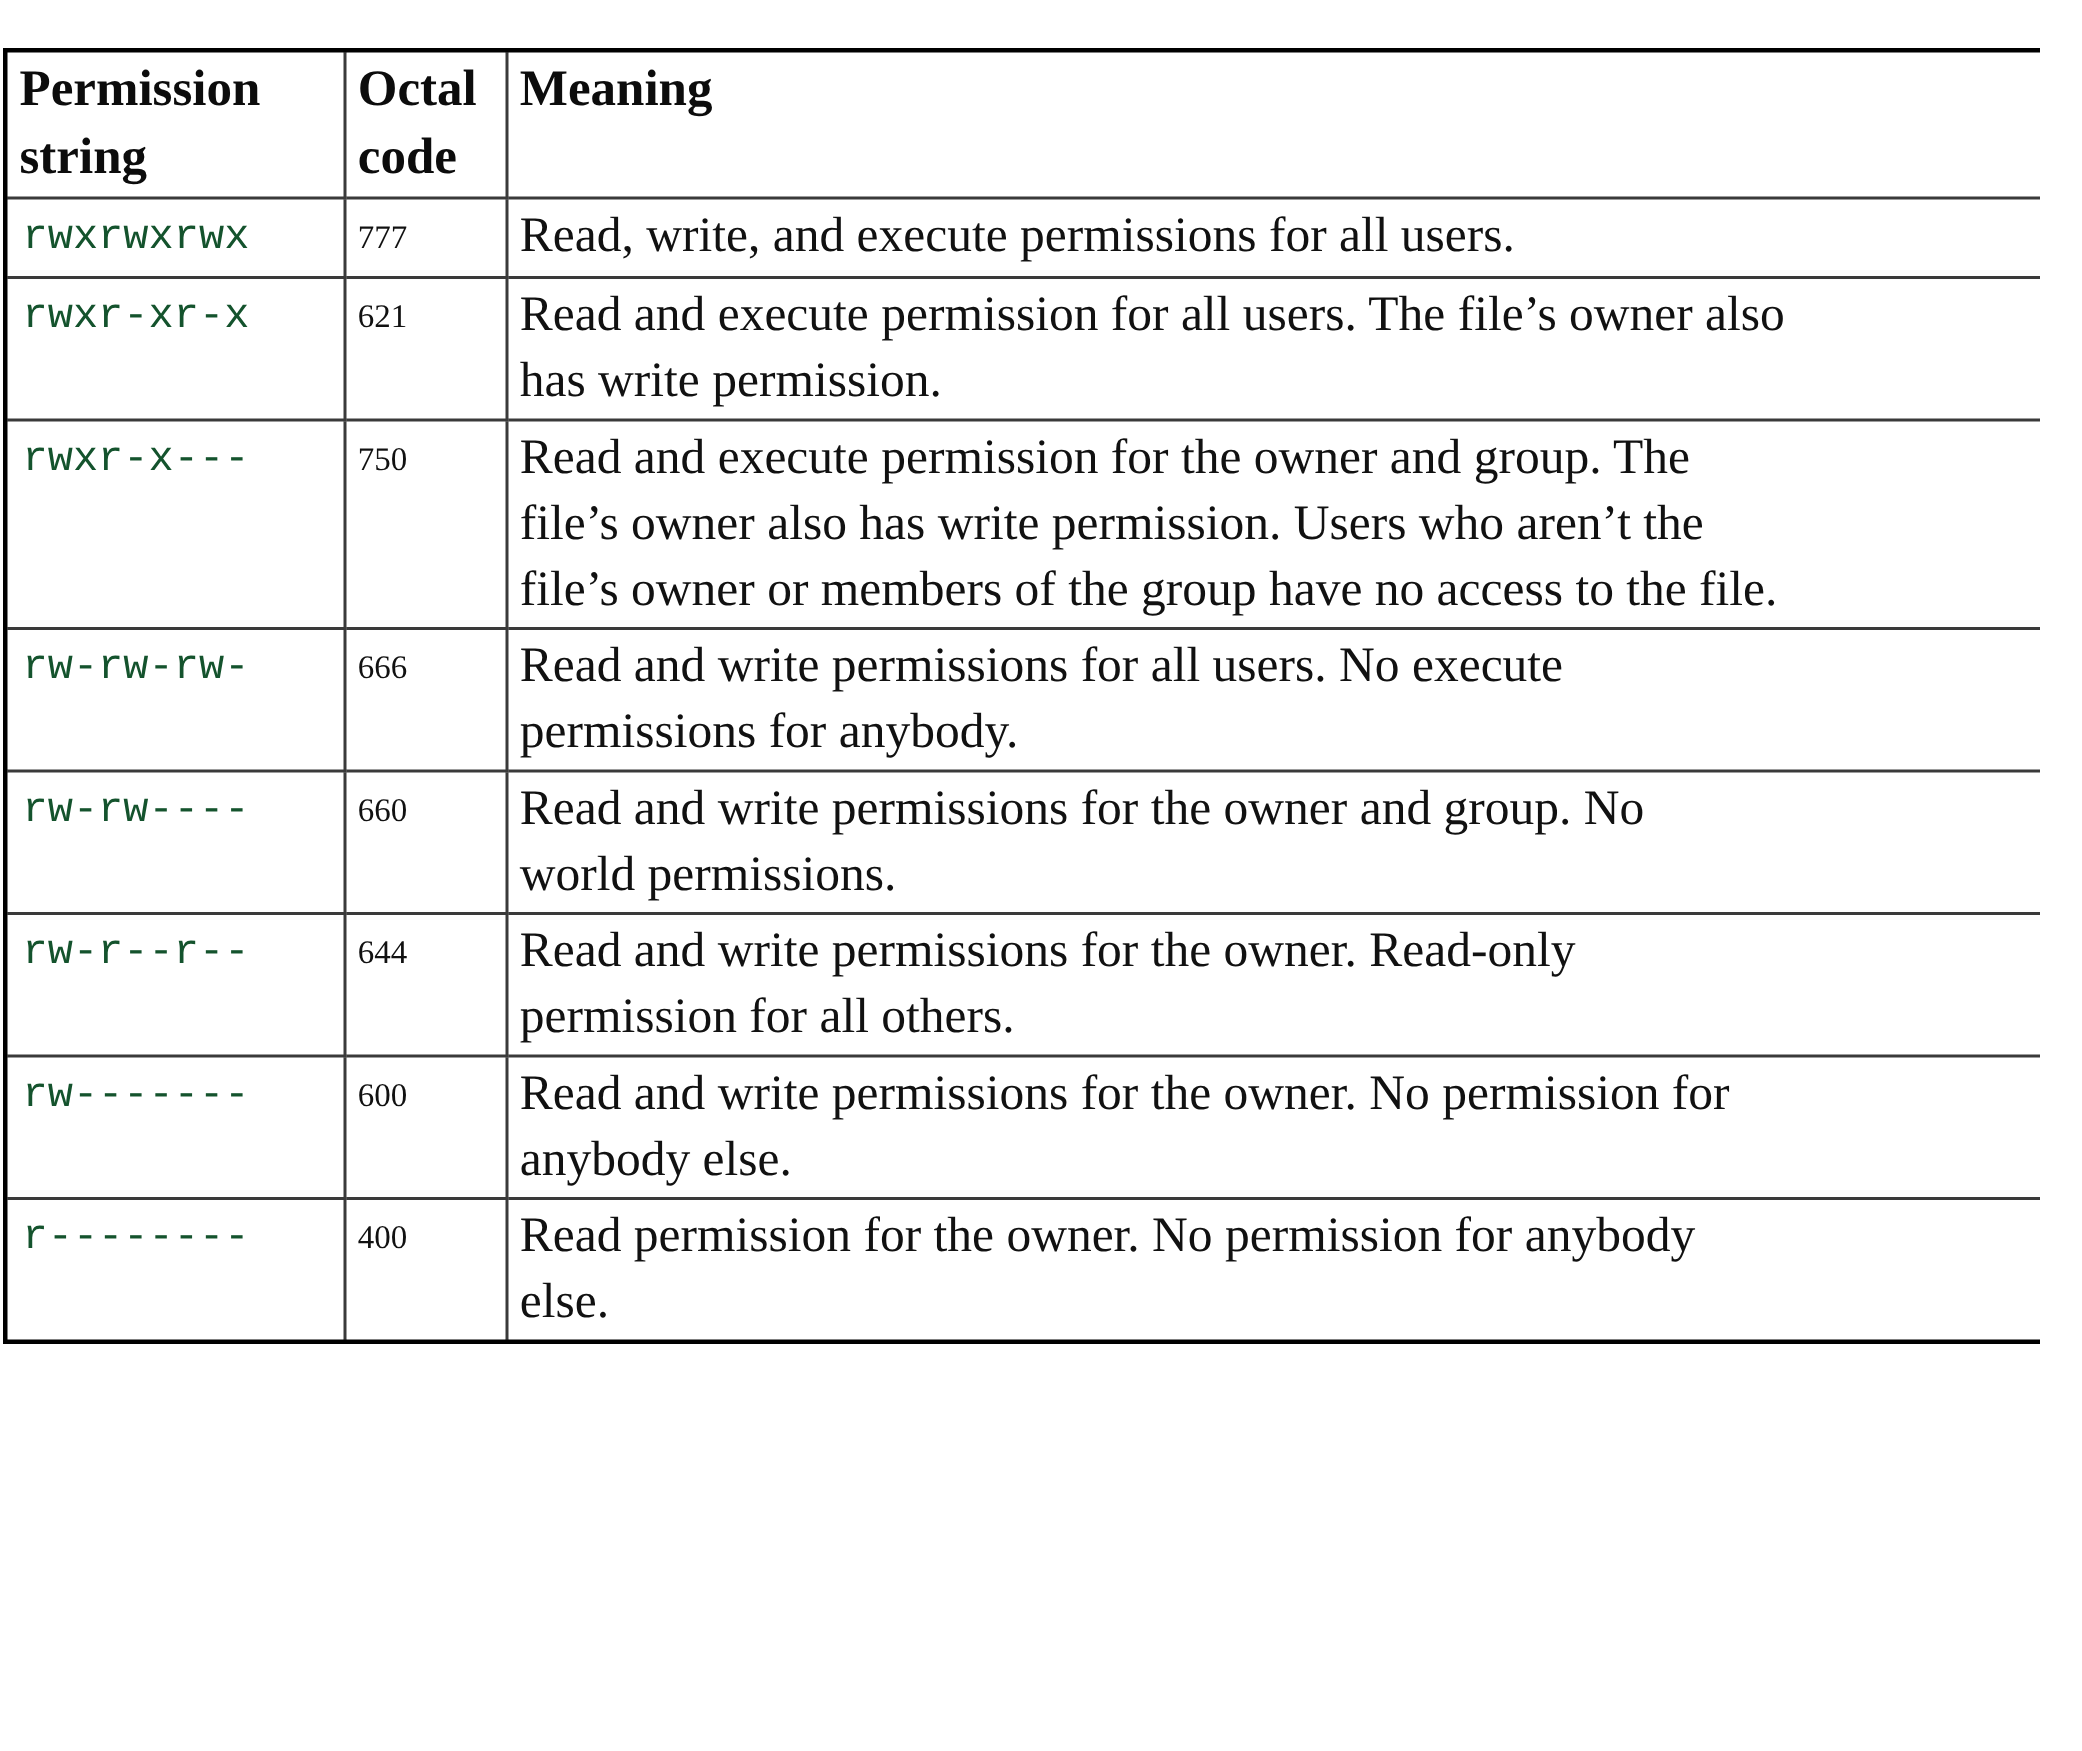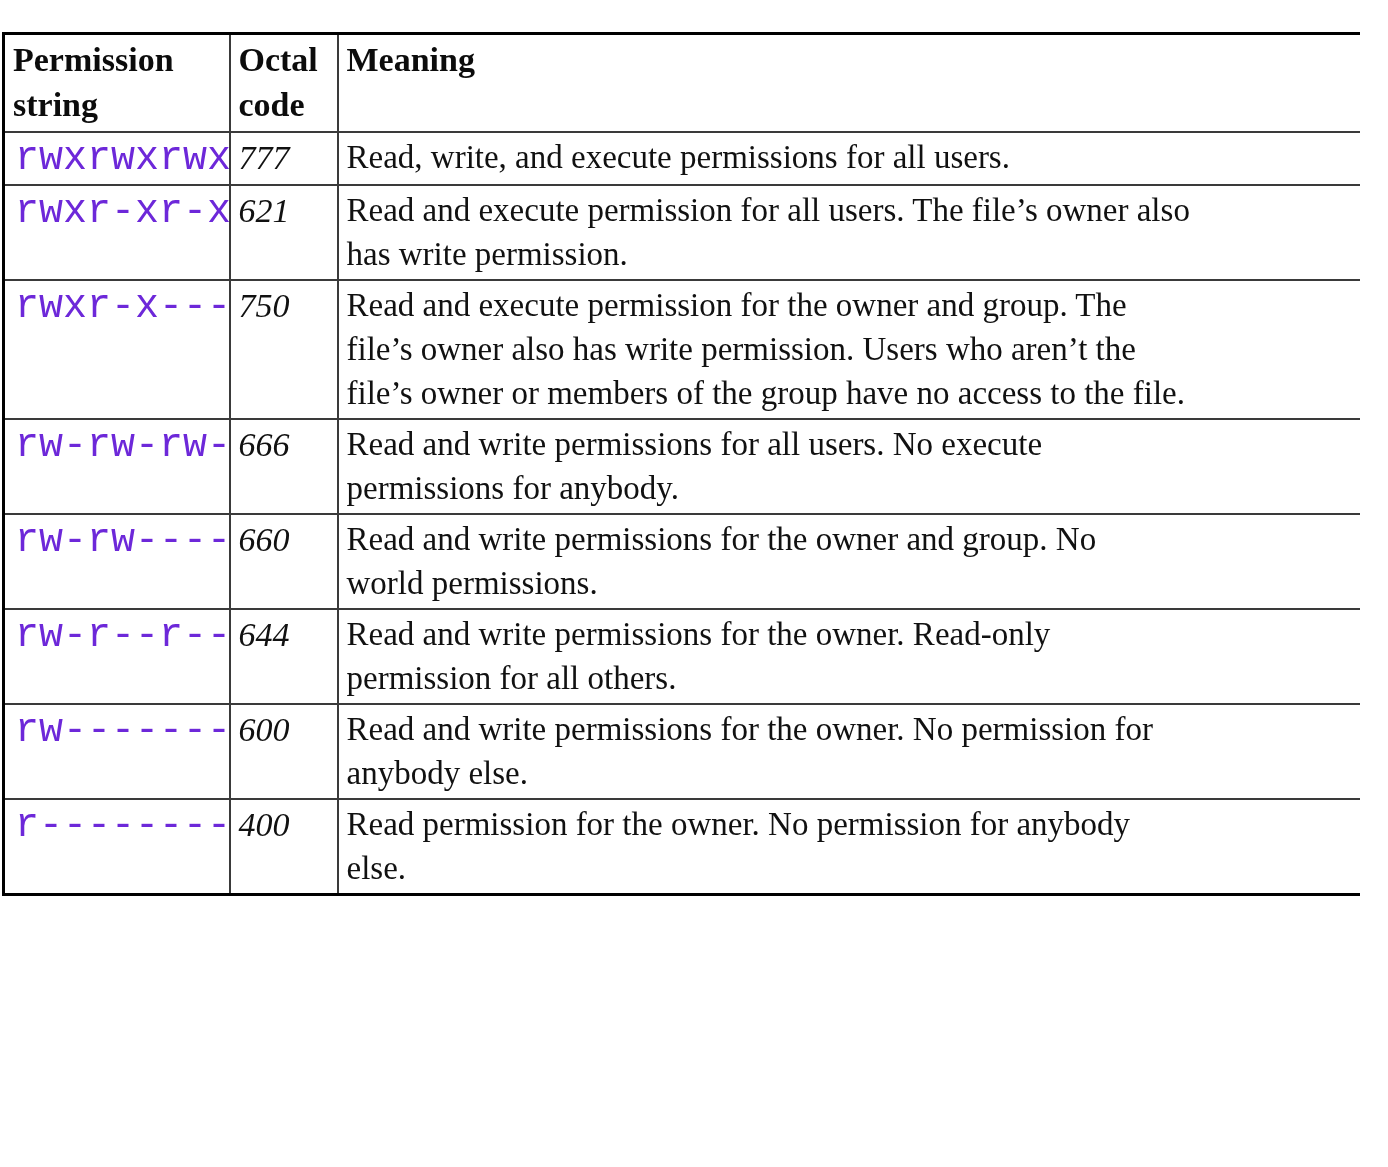--- a/index.html
+++ b/index.html
@@ -37,10 +37,10 @@
   }
   td.perm {
     font-family: "Liberation Mono", "DejaVu Sans Mono", monospace;
-    font-size: 40px;
+    font-size: 28px;
     line-height: 44px;
     padding: 4px 2px 3px 10px;
-    color: #6d28d9;
+    color: #14532d;
     letter-spacing: 0px;
     white-space: nowrap;
   }

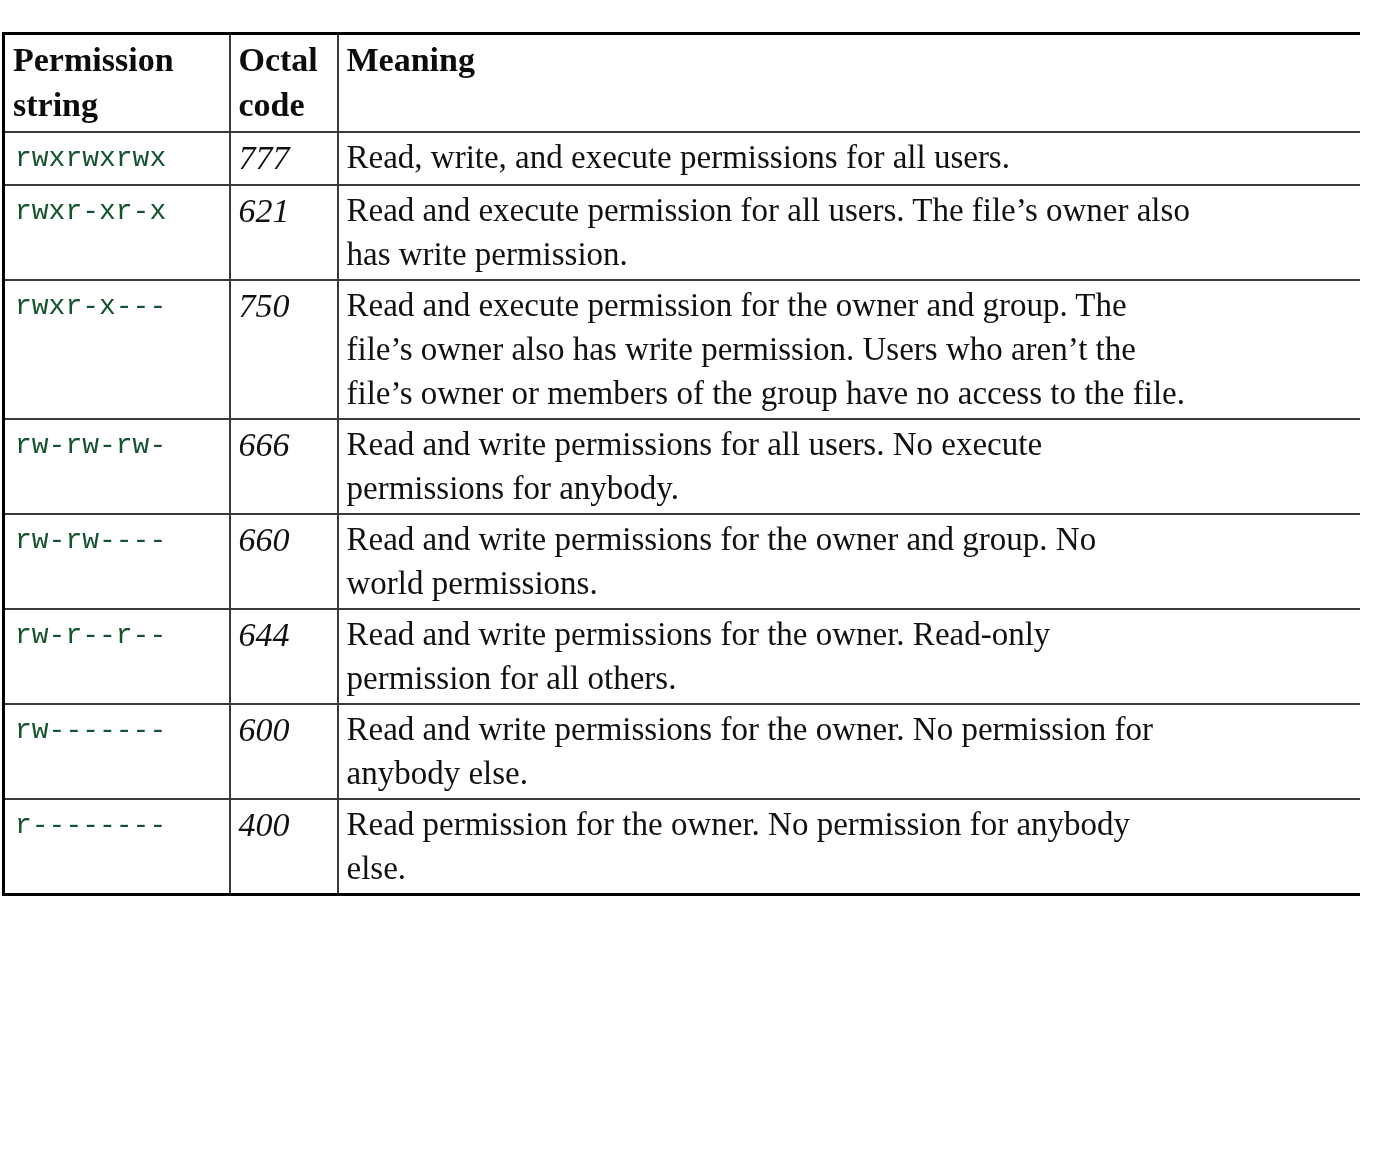--- a/index.html
+++ b/index.html
@@ -45,11 +45,10 @@
     white-space: nowrap;
   }
   td.octal {
-    font-size: 34px;
+    font-size: 22px;
     line-height: 44px;
     padding: 3px 2px 3px 8px;
     font-variant-numeric: oldstyle-nums;
-    font-style: italic;
   }
   td.meaning {
     font-size: 33px;

